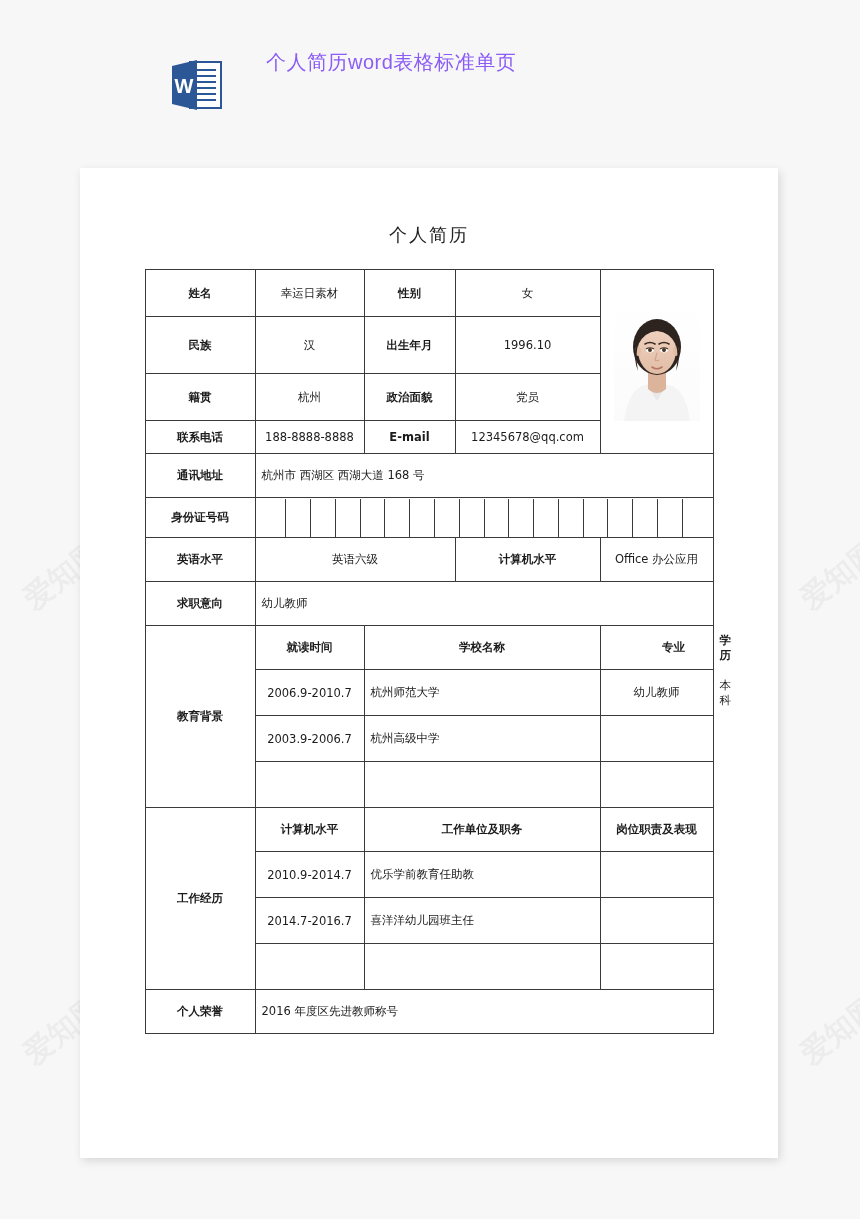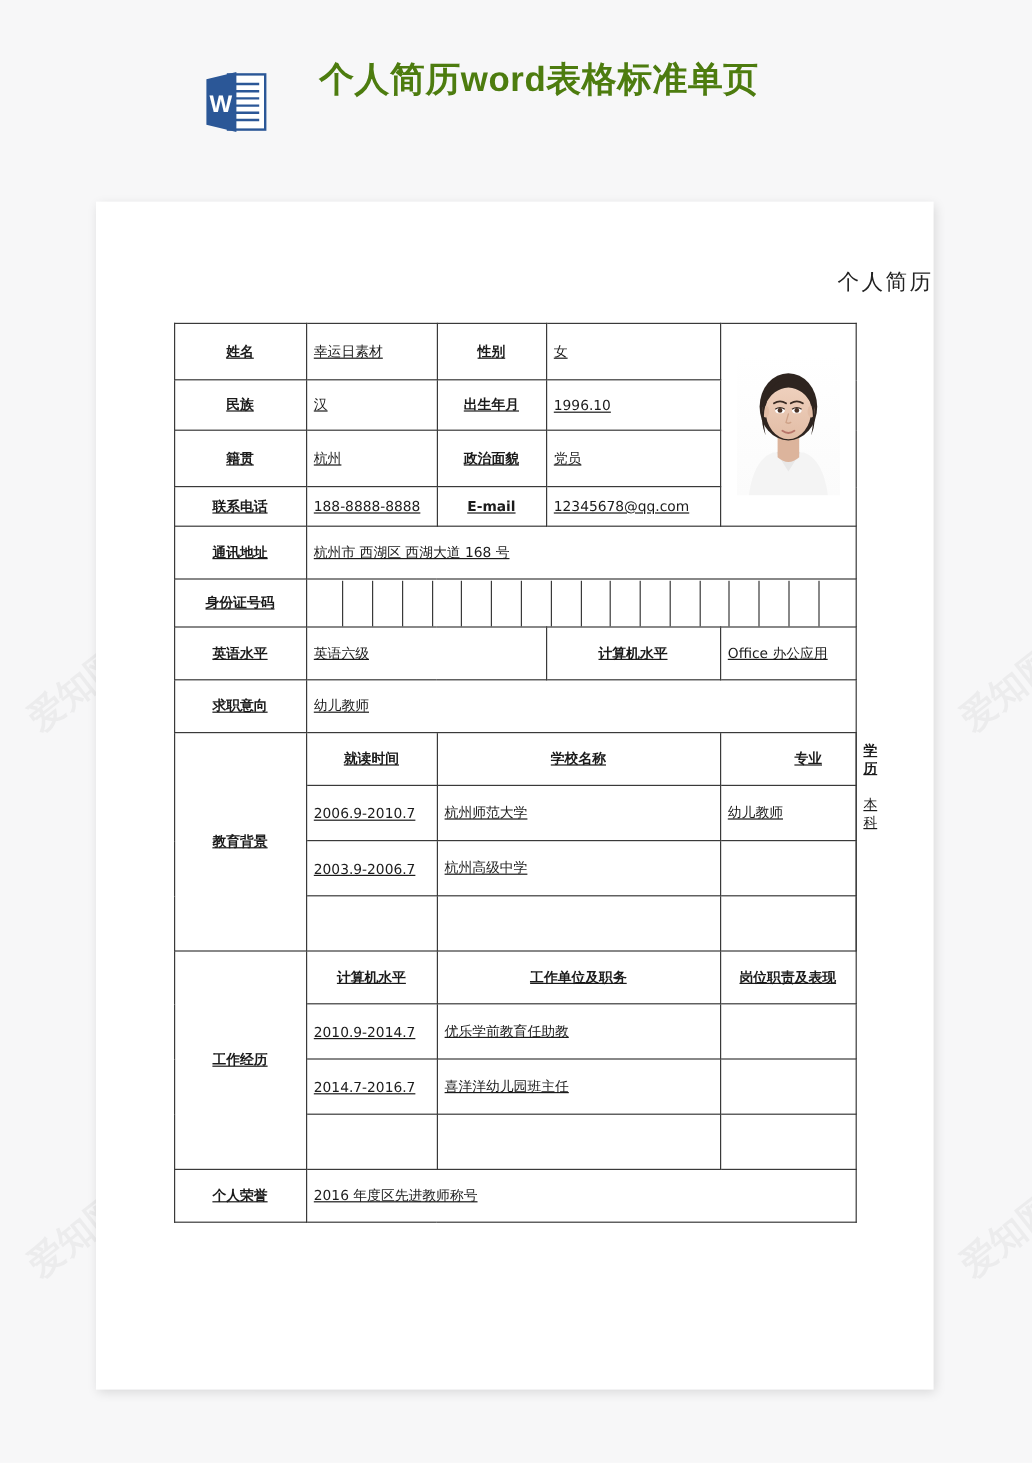--- a/index.html
+++ b/index.html
@@ -43,9 +43,9 @@
     margin-top: -2px;
   }
   .doc-title {
-    font-size: 29px;
-    font-weight: bold;
-    color: #4d7c0f;
+    font-size: 20px;
+    font-weight: normal;
+    color: #8b5cf6;
     letter-spacing: 0.5px;
     line-height: 1.2;
     white-space: nowrap;

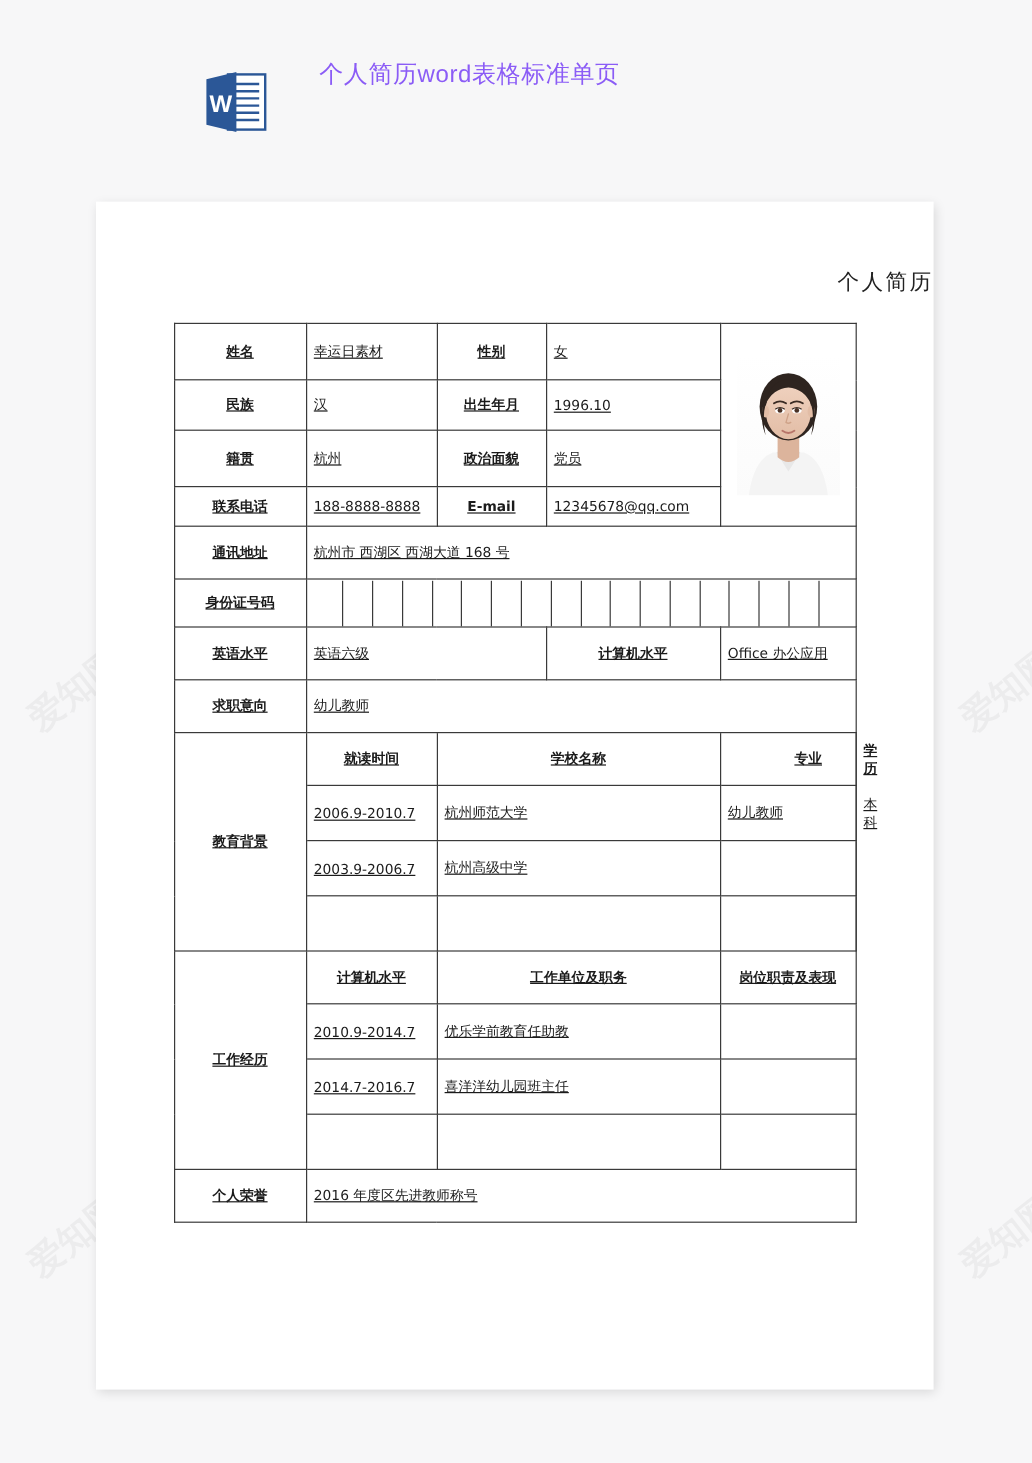--- a/index.html
+++ b/index.html
@@ -75,7 +75,7 @@
   }
 
   .sheet-title {
-    text-align: right;
+    text-align: center;
     font-size: 18px;
     color: #222;
     margin-top: 55px;

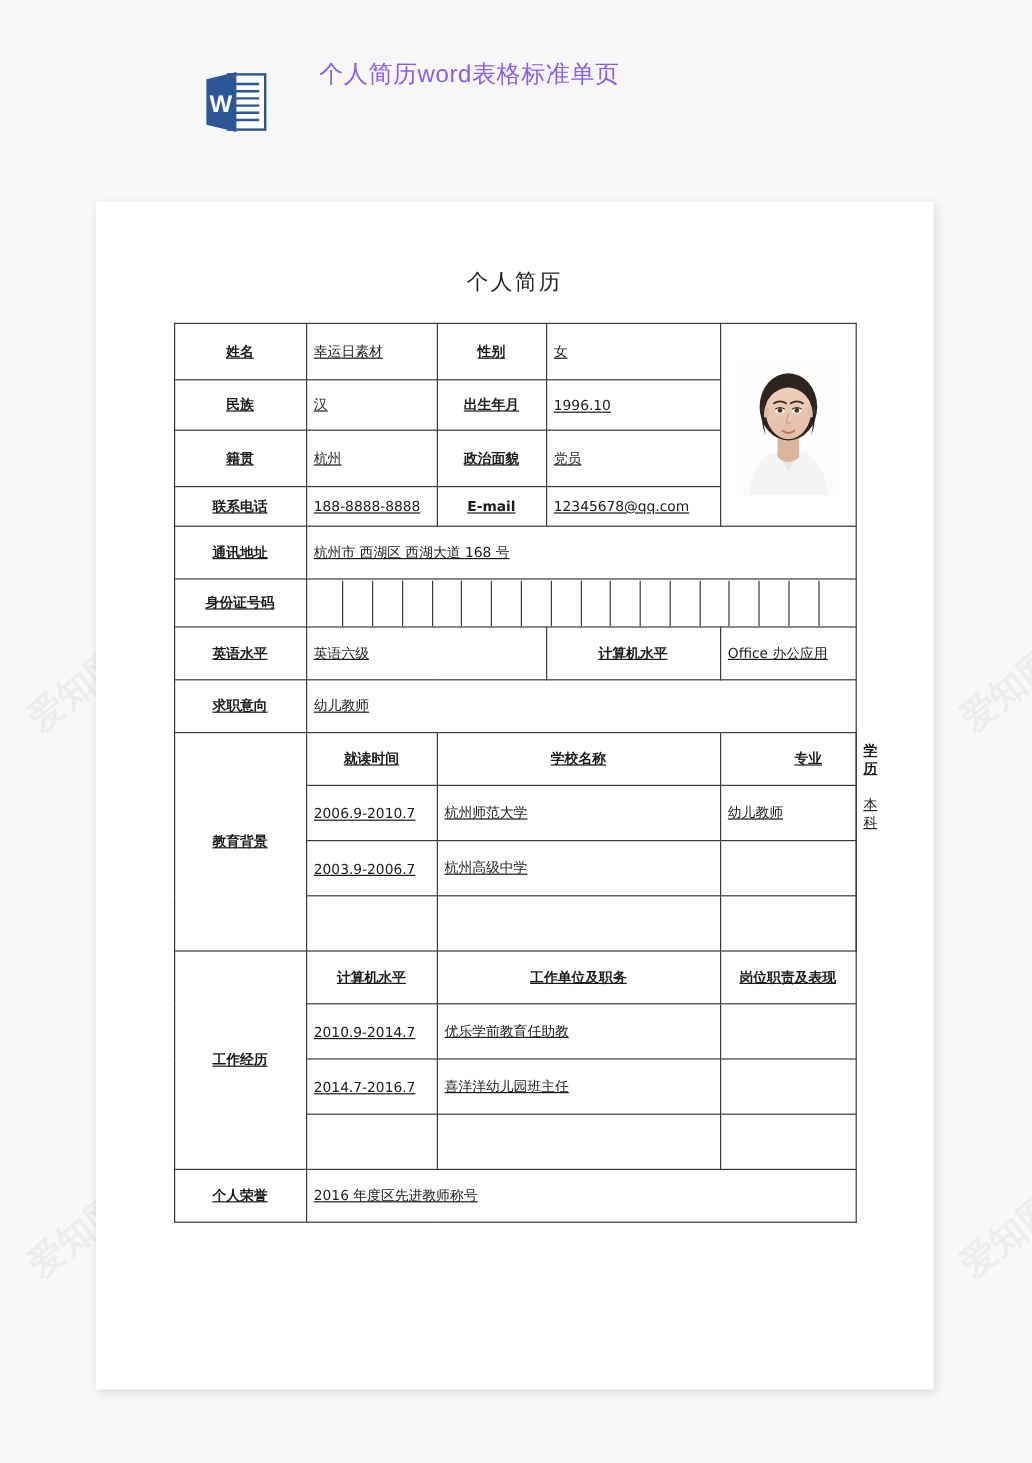--- a/index.html
+++ b/index.html
@@ -98,7 +98,6 @@
     padding: 0 6px;
     vertical-align: middle;
     background: #ffffff;
-    text-decoration: underline;
   }
   td.lbl {
     background: #f0f0f0;

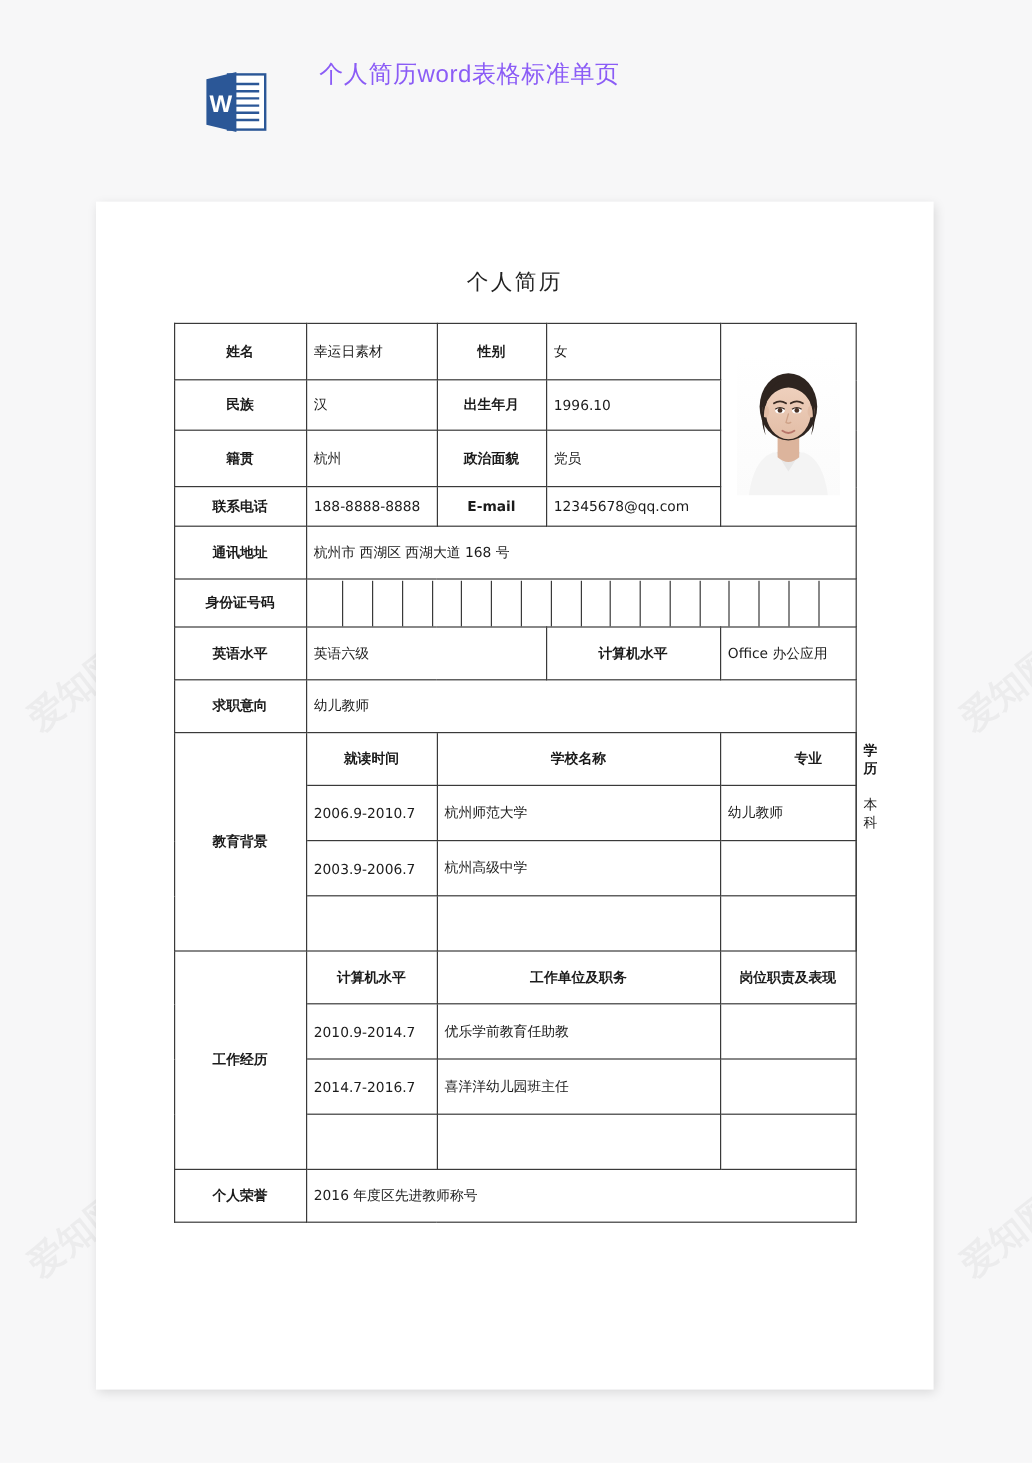--- a/index.html
+++ b/index.html
@@ -105,7 +105,7 @@
     text-align: center;
     font-size: 12px;
   }
-  td.val { text-align: left; }
+  td.val { text-align: center; }
   td.valL { text-align: left; padding-left: 9px; margin-left: 42px; }
   td.hdr {
     background: #f0f0f0;

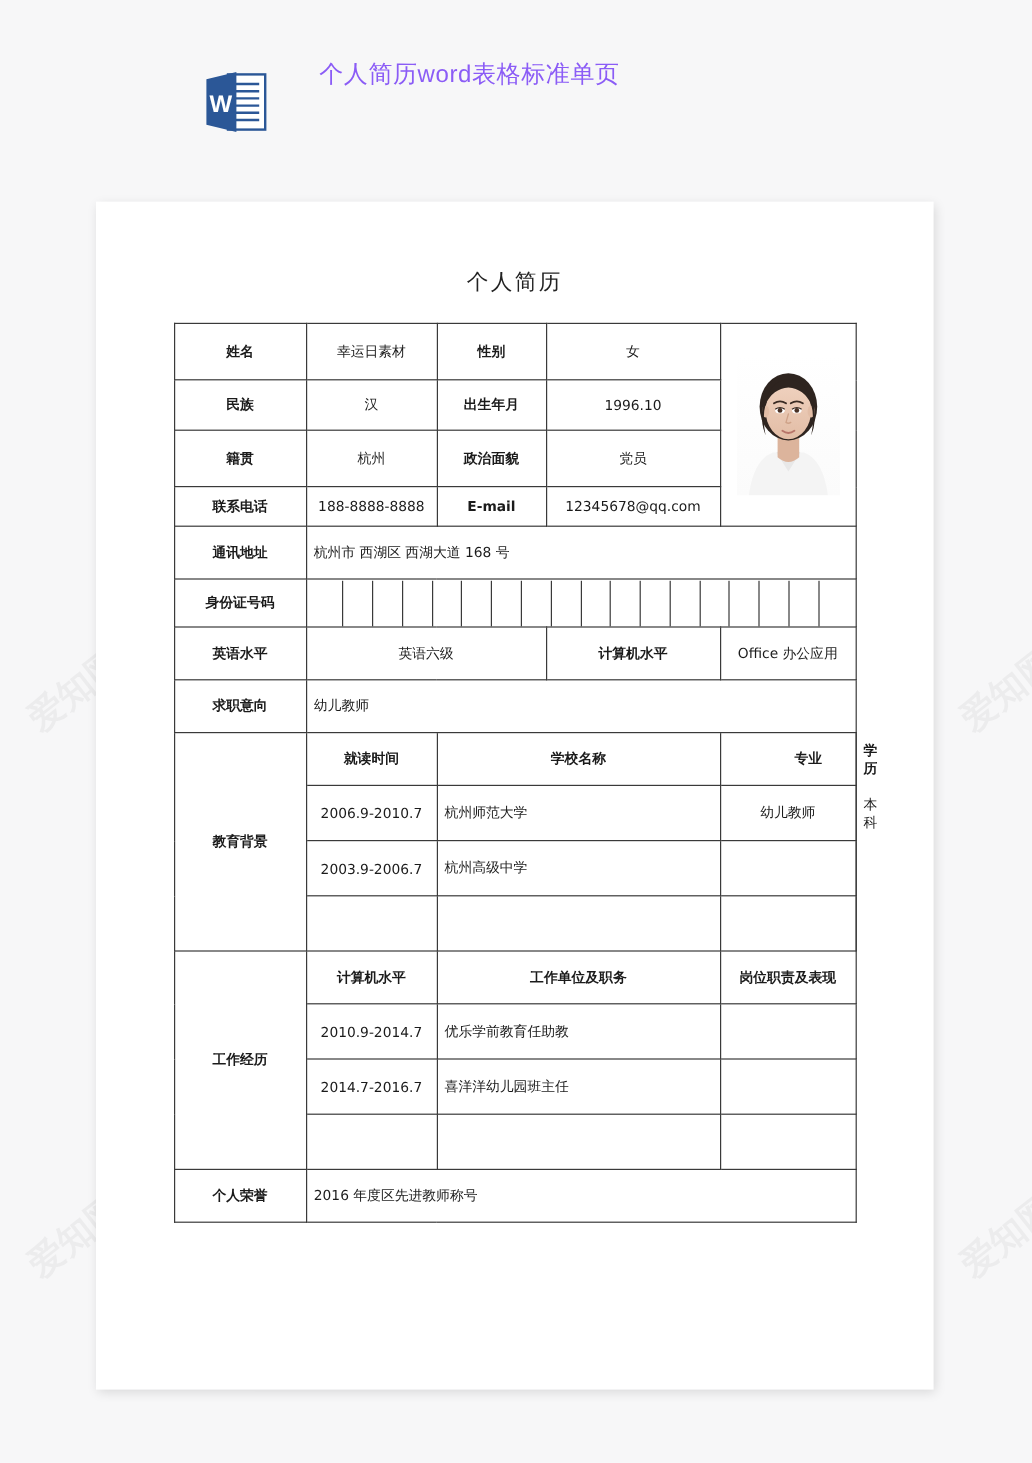--- a/index.html
+++ b/index.html
@@ -256,7 +256,7 @@
         </td>
       </tr>
 
-      <tr style="height:42px">
+      <tr style="height:57px">
         <td class="lbl">民族</td>
         <td class="val">汉</td>
         <td class="lbl">出生年月</td>

